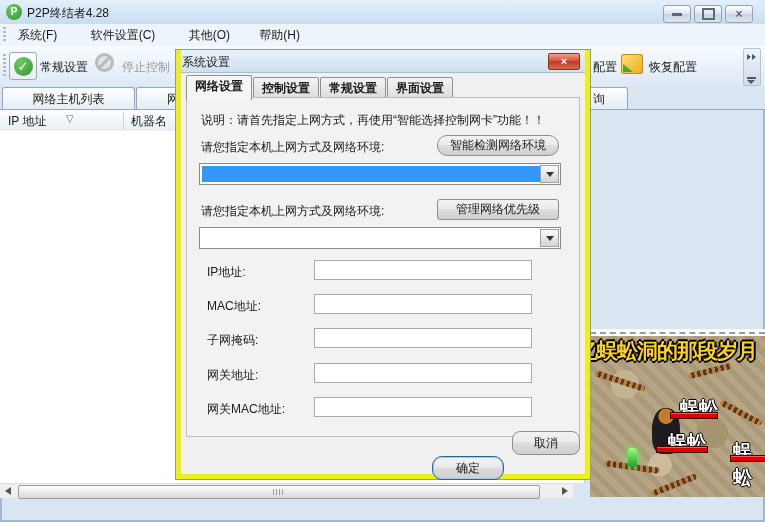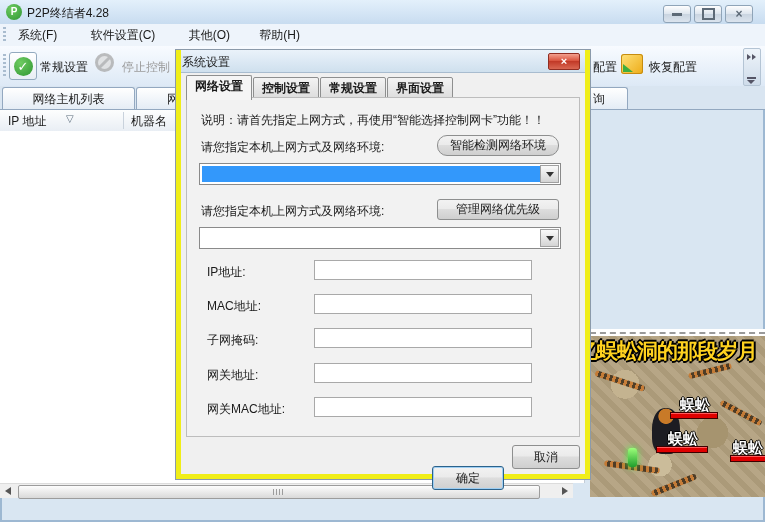--- a/index.html
+++ b/index.html
@@ -71,7 +71,7 @@
   .ad2title{font-size:21px;font-weight:bold;color:#ffd21f;white-space:nowrap;letter-spacing:-1px;
             text-shadow:-2px 0 #000,2px 0 #000,0 -2px #000,0 2px #000,1px 1px #000,-1px -1px #000;}
   .centi{height:6px;border-radius:3px;background:repeating-linear-gradient(90deg,#c8752a 0 3px,#3b2a16 3px 6px);opacity:.85;}
-  .mlabel{color:#fff;font-size:15px;font-weight:bold;text-shadow:1px 0 #000,-1px 0 #000,0 1px #000,0 -1px #000;}
+  .mlabel{color:#fff;font-size:19px;font-weight:bold;text-shadow:1px 0 #000,-1px 0 #000,0 1px #000,0 -1px #000;}
   .hbar{height:5px;background:#e00000;border:1px solid #3c0000;box-shadow:inset 0 1px #ff5a5a;}
   .player{width:28px;height:46px;border-radius:45% 45% 35% 35%;background:radial-gradient(circle at 50% 18%,#c87a28 0 18%,#1c1c22 20%);}
   .bottle{width:9px;height:19px;border-radius:3px;background:linear-gradient(#9cff7a,#1f9e2c);box-shadow:0 0 7px #49ff49;}

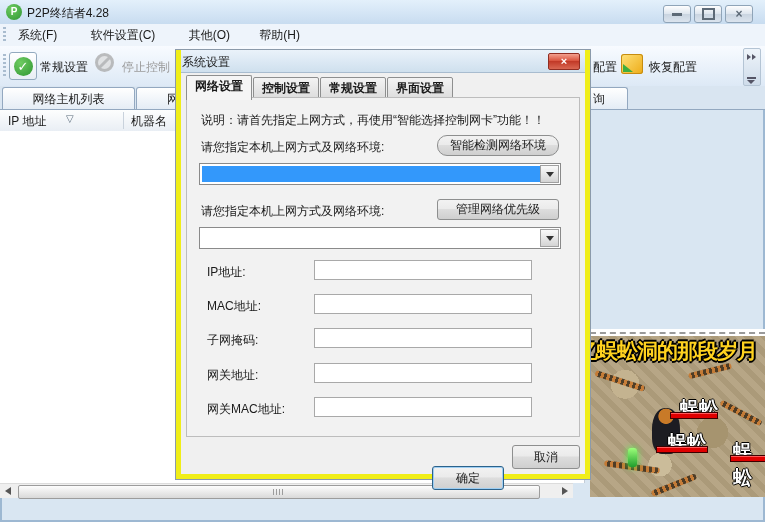--- a/index.html
+++ b/index.html
@@ -242,7 +242,7 @@
     <div class="abs tbox" style="left:133px;top:347px;width:216px;height:18px;"><input style=""></div>
 
     <div class="abs w7btn focus" style="left:251px;top:416px;width:70px;height:22px;line-height:22px;">确定</div>
-    <div class="abs w7btn" style="left:331px;top:395px;width:66px;height:22px;line-height:22px;">取消</div>
+    <div class="abs w7btn" style="left:331px;top:381px;width:66px;height:22px;line-height:22px;border-radius:8px;">取消</div>
   </div>
 
 </div>

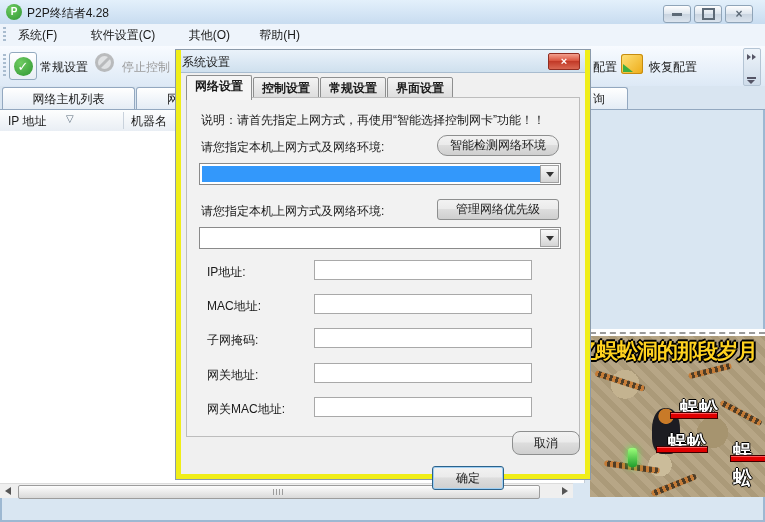--- a/index.html
+++ b/index.html
@@ -241,7 +241,7 @@
     <div class="abs" style="left:26px;top:351px;">网关MAC地址:</div>
     <div class="abs tbox" style="left:133px;top:347px;width:216px;height:18px;"><input style=""></div>
 
-    <div class="abs w7btn focus" style="left:251px;top:416px;width:70px;height:22px;line-height:22px;">确定</div>
+    <div class="abs w7btn focus" style="left:251px;top:406px;width:70px;height:22px;line-height:22px;border-radius:10px;">确定</div>
     <div class="abs w7btn" style="left:331px;top:381px;width:66px;height:22px;line-height:22px;border-radius:8px;">取消</div>
   </div>
 

